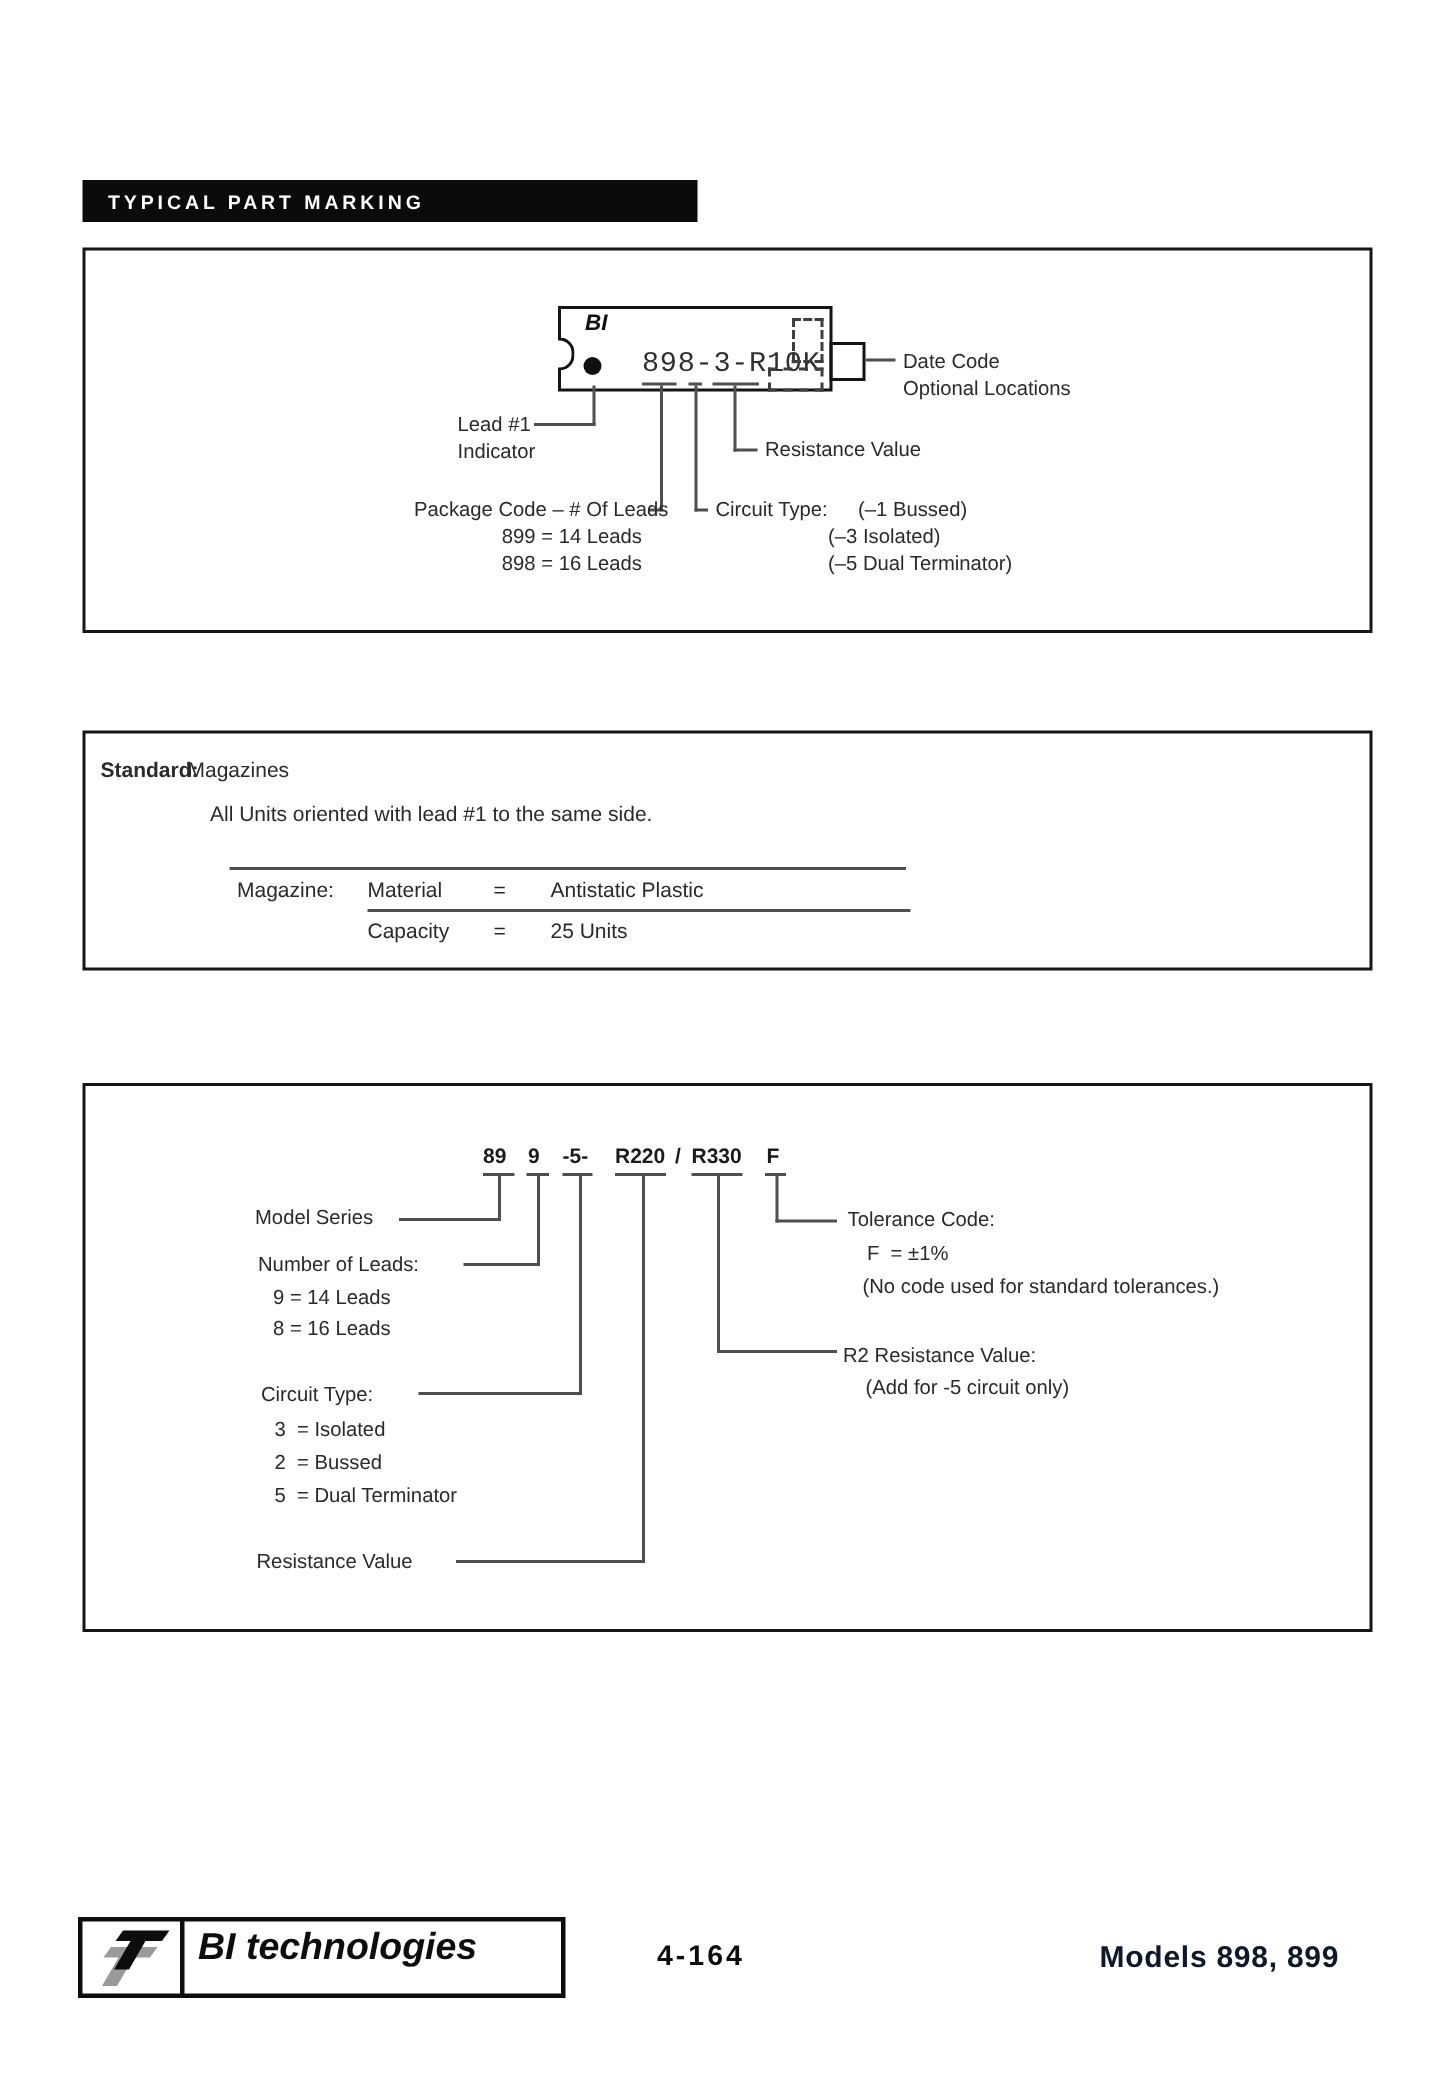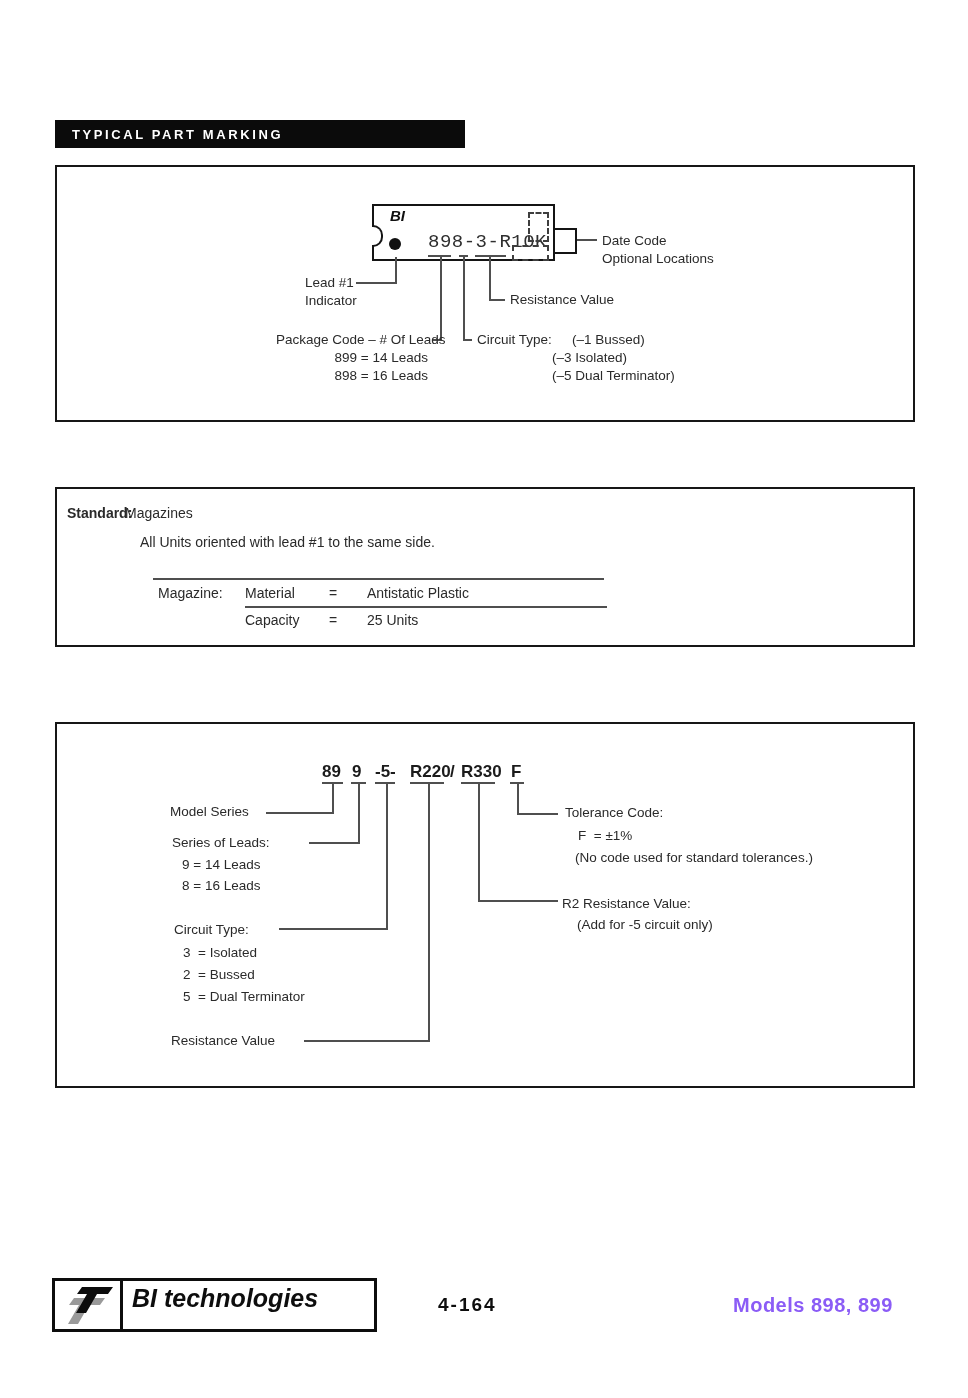--- a/index.html
+++ b/index.html
@@ -21,7 +21,7 @@
         border:2px solid #141414;border-left:none;border-radius:0 10px 10px 0;}
   .dot{position:absolute;width:12px;height:12px;border-radius:50%;background:#101010;}
   .mono{font-family:"Liberation Mono",monospace;font-size:19px;color:#2f2f2f;letter-spacing:0.5px;}
-  .code{position:absolute;font-weight:700;font-size:17px;color:#1b1b1b;white-space:pre;}
+  .code{position:absolute;font-weight:700;font-size:14px;color:#1b1b1b;white-space:pre;}
   .rt{text-align:right;}
   .brand{font-size:25px;font-weight:700;font-style:italic;letter-spacing:0px;color:#0d0d0d;}
   .pgnum{font-size:19px;font-weight:700;letter-spacing:2px;color:#0d0d0d;}

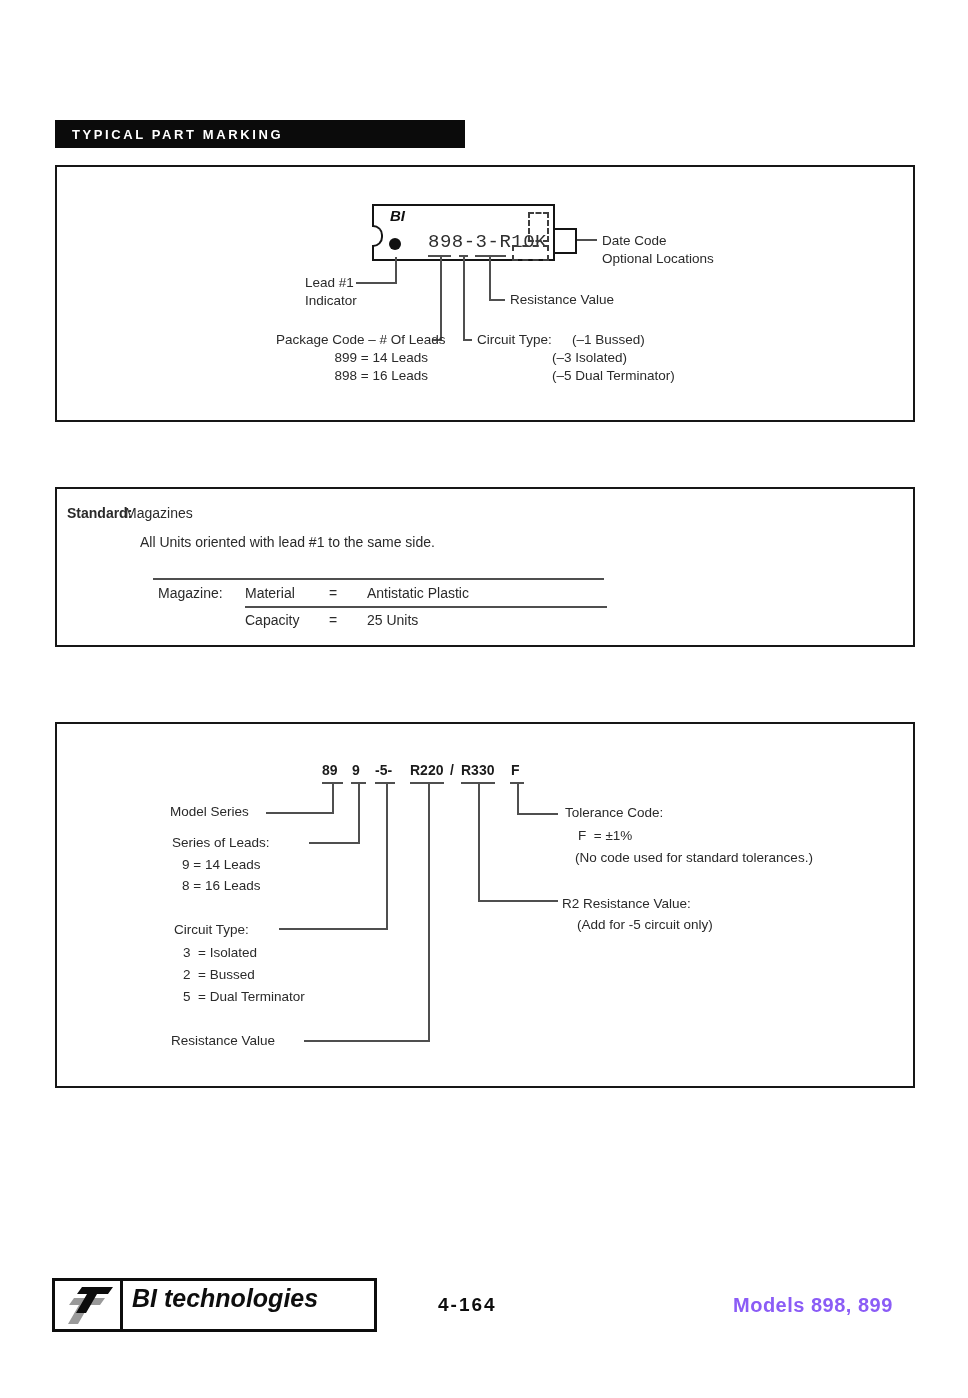--- a/index.html
+++ b/index.html
@@ -125,7 +125,7 @@
   <div class="hl" style="left:517px;top:813px;width:41px;"></div>
 
   <div class="t lbl" style="left:170px;top:803px;">Model Series</div>
-  <div class="t lbl" style="left:172px;top:834px;">Series of Leads:</div>
+  <div class="t lbl" style="left:172px;top:834px;">Number of Leads:</div>
   <div class="t lbl" style="left:182px;top:856px;">9 = 14 Leads</div>
   <div class="t lbl" style="left:182px;top:877px;">8 = 16 Leads</div>
   <div class="t lbl" style="left:174px;top:921px;">Circuit Type:</div>

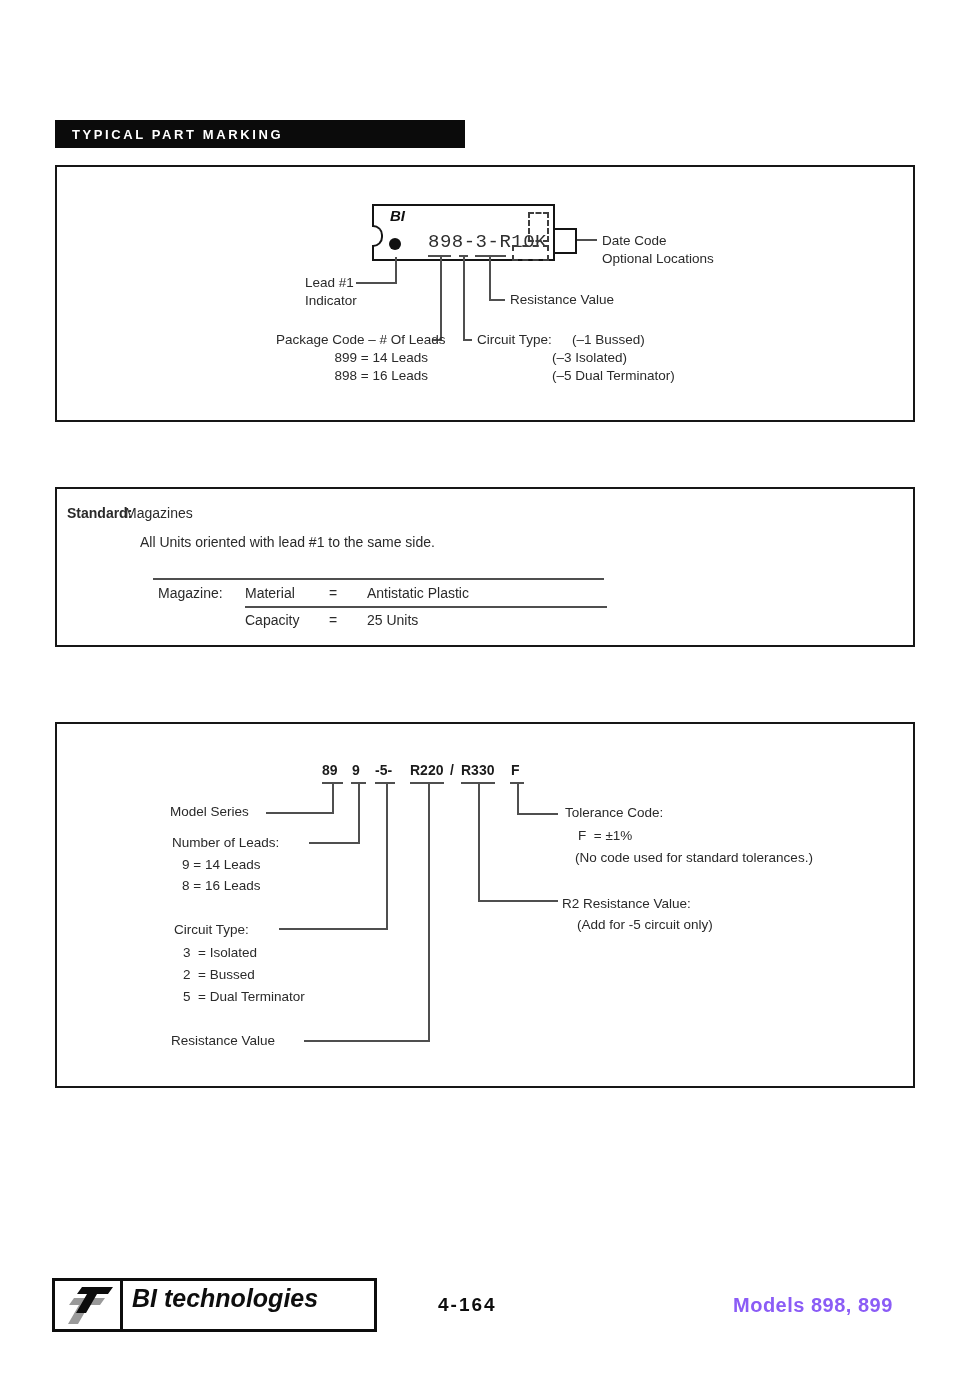--- a/index.html
+++ b/index.html
@@ -25,7 +25,7 @@
   .rt{text-align:right;}
   .brand{font-size:25px;font-weight:700;font-style:italic;letter-spacing:0px;color:#0d0d0d;}
   .pgnum{font-size:19px;font-weight:700;letter-spacing:2px;color:#0d0d0d;}
-  .models{font-size:20px;font-weight:700;letter-spacing:0.5px;color:#8b5cf6;}
+  .models{font-size:20px;font-weight:700;letter-spacing:0.5px;color:#0f172a;}
 </style>
 </head>
 <body>

